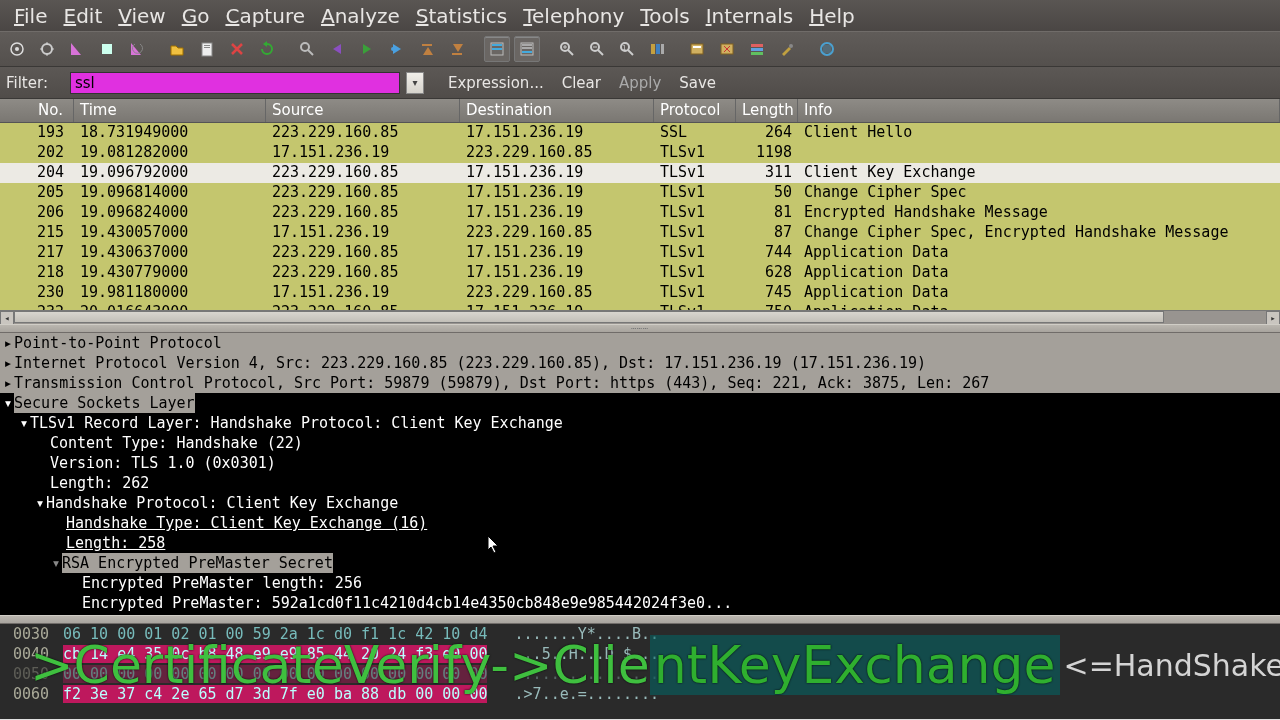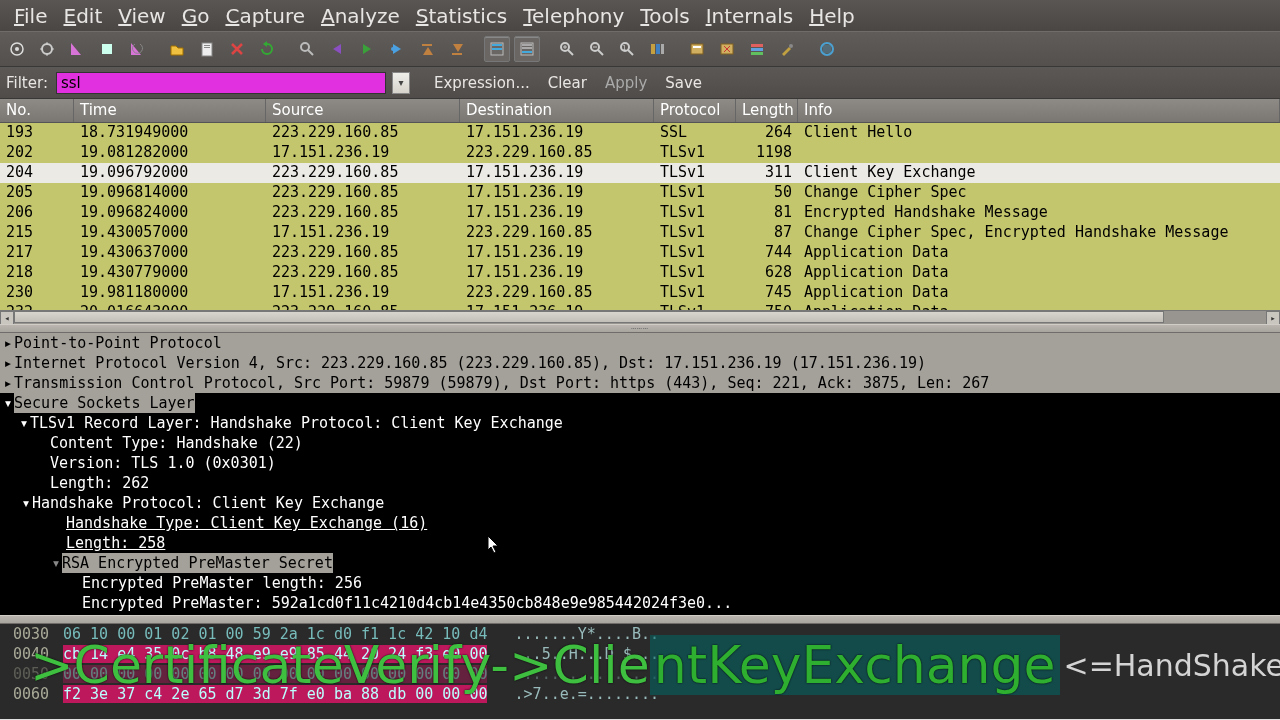--- a/index.html
+++ b/index.html
@@ -55,7 +55,7 @@
     font-size:15px;
     border-bottom:1px solid #3a3836;
   }
-  .filter-label { margin-right:2px; }
+  .filter-label { margin-right:16px; }
   .filter-input {
     width:330px; height:22px;
     background:#e030e0; color:#000;

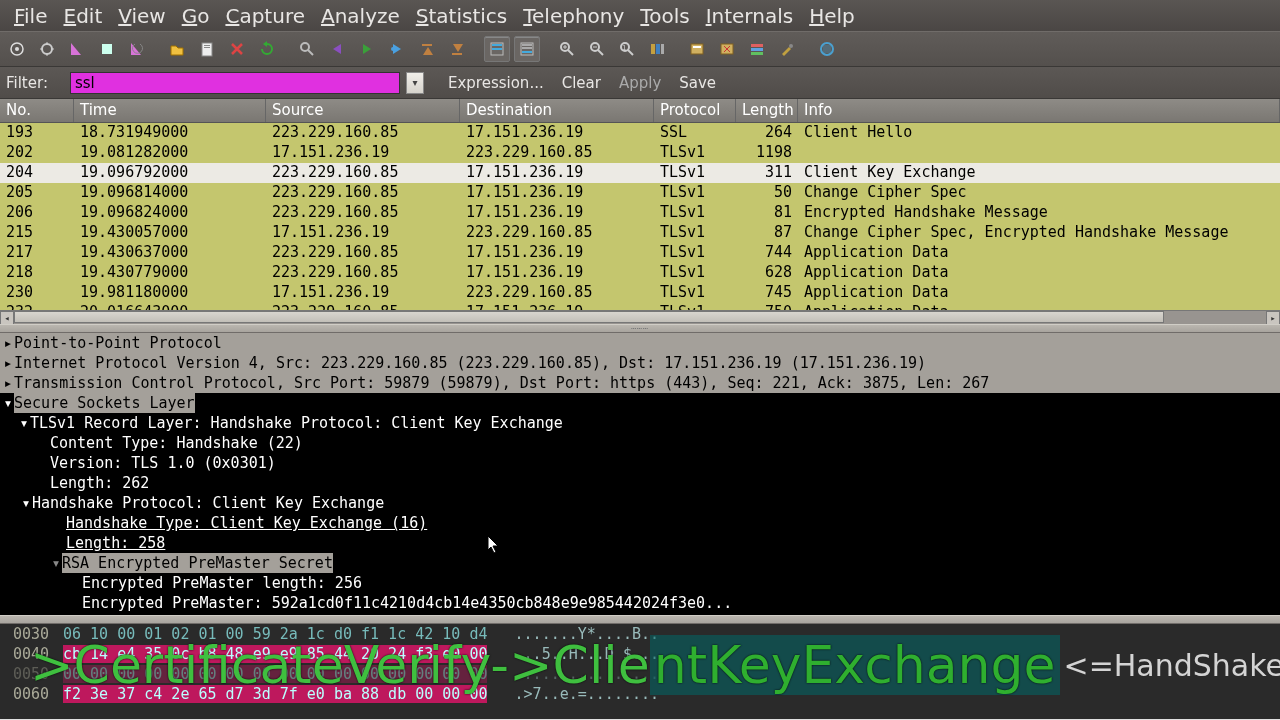--- a/index.html
+++ b/index.html
@@ -106,7 +106,7 @@
   .tr.olive { background:#c4c66e; }
   .tr.selected { background:#eceae4; }
 
-  .col-no    { width:74px;  padding-right:10px !important;}
+  .col-no    { width:74px;  text-align:right; padding-right:10px !important;}
   .col-time  { width:192px; }
   .col-src   { width:194px; }
   .col-dst   { width:194px; }

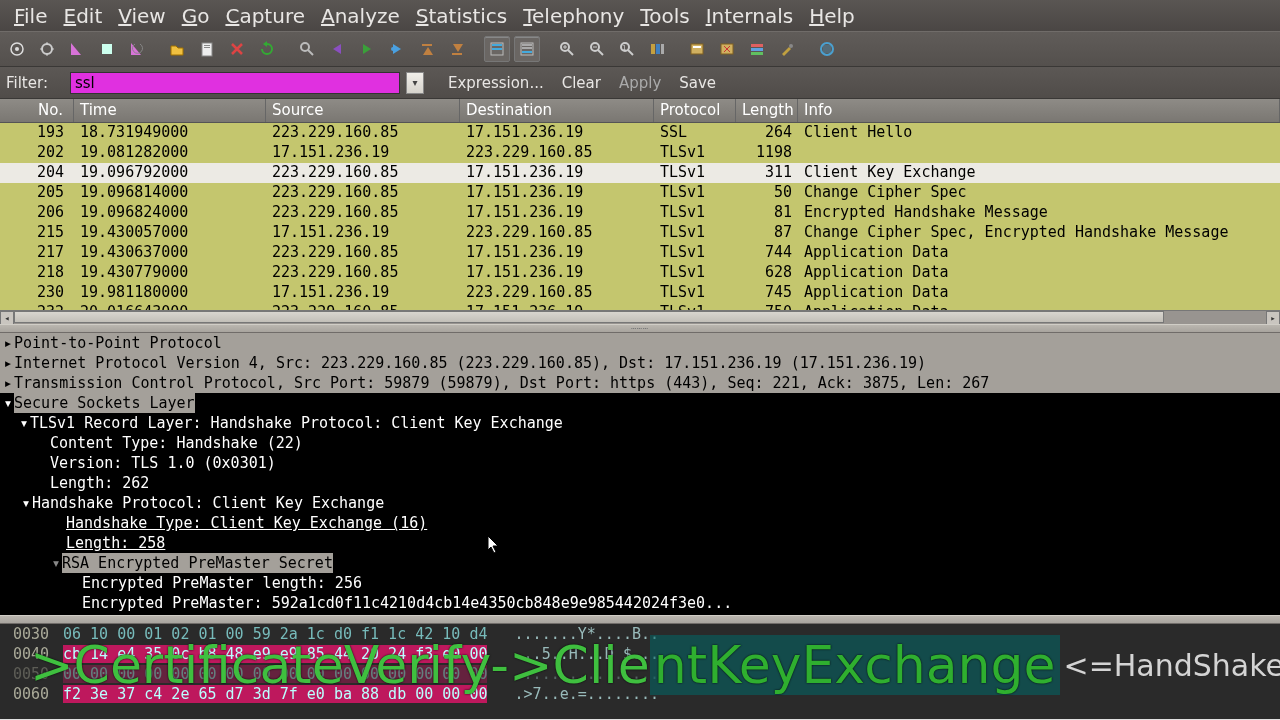--- a/index.html
+++ b/index.html
@@ -161,7 +161,7 @@
     color:inherit;
   }
   .details .ind1 { padding-left:18px; }
-  .details .ind2 { padding-left:20px; }
+  .details .ind2 { padding-left:34px; }
   .details .ind3 { padding-left:50px; }
   .details .ind4 { padding-left:66px;text-decoration:underline; }
   .details .ind5 { padding-left:82px; }

